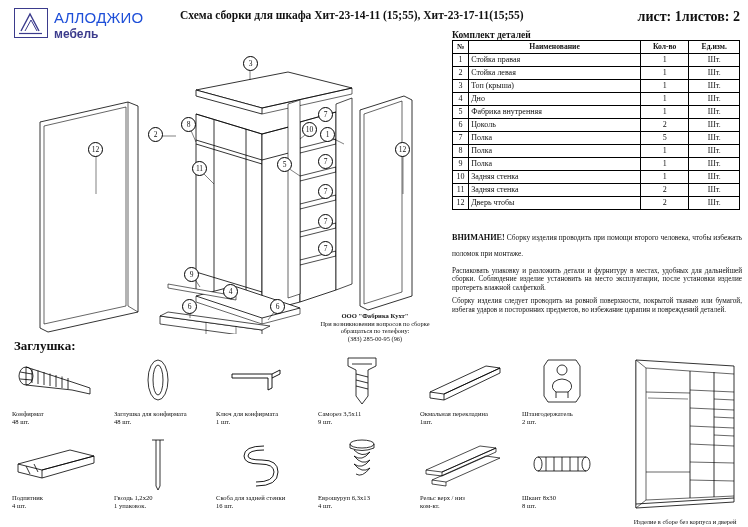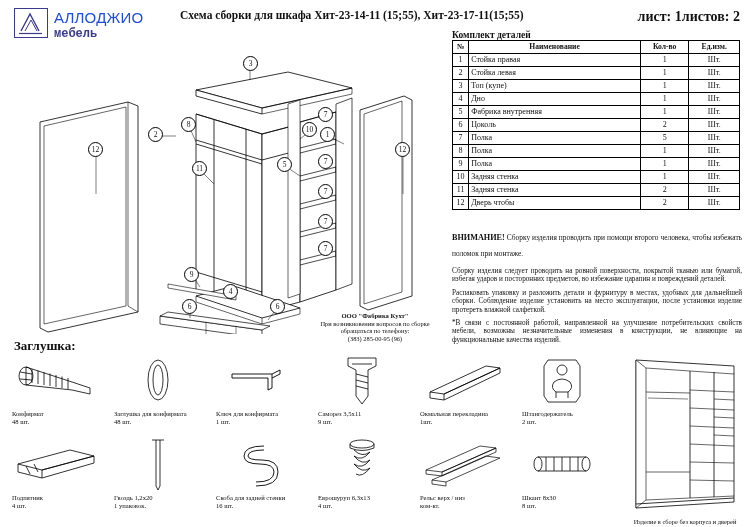--- a/index.html
+++ b/index.html
@@ -27,7 +27,7 @@
     font-weight:normal; font-size:15px; color:#1d4ed8; letter-spacing:.2px;
   }
   .logo-sub {
-    font-family:Liberation Mono, monospace;
+    font-family:Liberation Sans, sans-serif;
     font-weight:bold; font-size:12px; color:#3b3b8c; margin-top:1px;
   }
 

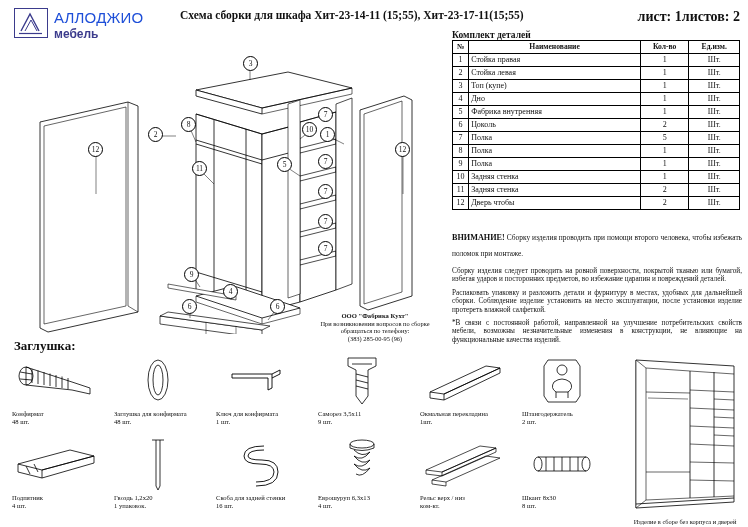--- a/index.html
+++ b/index.html
@@ -157,7 +157,7 @@
         </tr>
         <tr>
           <td class="c-num">3</td>
-          <td class="c-name">Топ (купе)</td>
+          <td class="c-name">Топ (крыша)</td>
           <td class="c-qty">1</td>
           <td class="c-unit">Шт.</td>
         </tr>

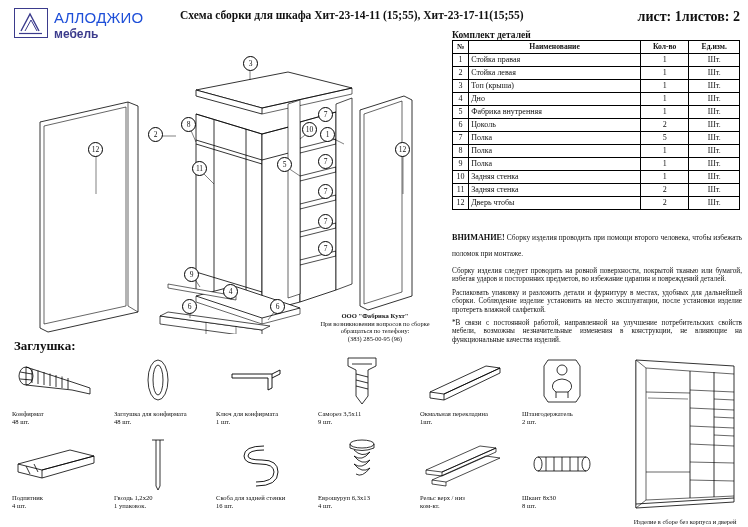--- a/index.html
+++ b/index.html
@@ -221,8 +221,8 @@
   <div class="warn">
     <p class="p0"><b>ВНИМАНИЕ!</b>
       <span>Сборку изделия проводить при помощи второго человека, чтобы избежать поломок при монтаже.</span></p>
+    <p>Распаковать упаковку и разложить детали и фурнитуру в местах, удобных для дальнейшей сборки. Соблюдение изделие установить на место эксплуатации, после установки изделие протереть влажной салфеткой.</p>
     <p>Сборку изделия следует проводить на ровной поверхности, покрытой тканью или бумагой, избегая ударов и посторонних предметов, во избежание царапин и повреждений деталей.</p>
-    <p>Распаковать упаковку и разложить детали и фурнитуру в местах, удобных для дальнейшей сборки. Соблюдение изделие установить на место эксплуатации, после установки изделие протереть влажной салфеткой.</p>
     <p>*В связи с постоянной работой, направленной на улучшение потребительских свойств мебели, возможны незначительные изменения в конструкции, не влияющие на функциональные качества изделий.</p>
   </div>
 

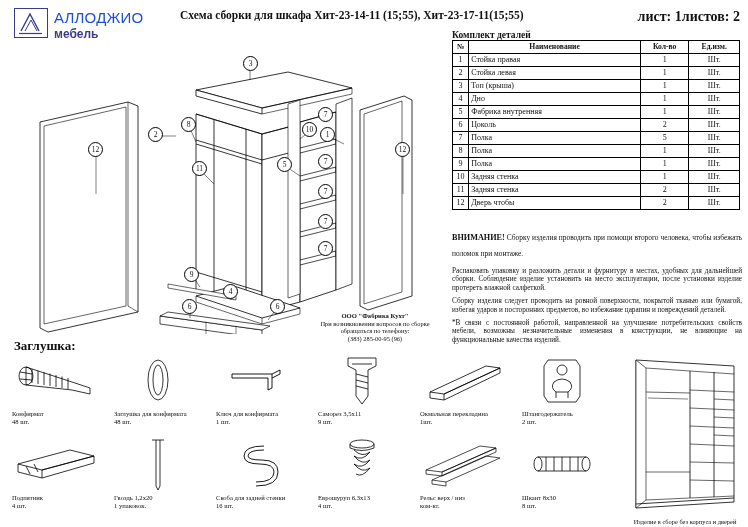--- a/index.html
+++ b/index.html
@@ -223,7 +223,6 @@
       <span>Сборку изделия проводить при помощи второго человека, чтобы избежать поломок при монтаже.</span></p>
     <p>Распаковать упаковку и разложить детали и фурнитуру в местах, удобных для дальнейшей сборки. Соблюдение изделие установить на место эксплуатации, после установки изделие протереть влажной салфеткой.</p>
     <p>Сборку изделия следует проводить на ровной поверхности, покрытой тканью или бумагой, избегая ударов и посторонних предметов, во избежание царапин и повреждений деталей.</p>
-    <p>*В связи с постоянной работой, направленной на улучшение потребительских свойств мебели, возможны незначительные изменения в конструкции, не влияющие на функциональные качества изделий.</p>
   </div>
 
   <div class="draw">

